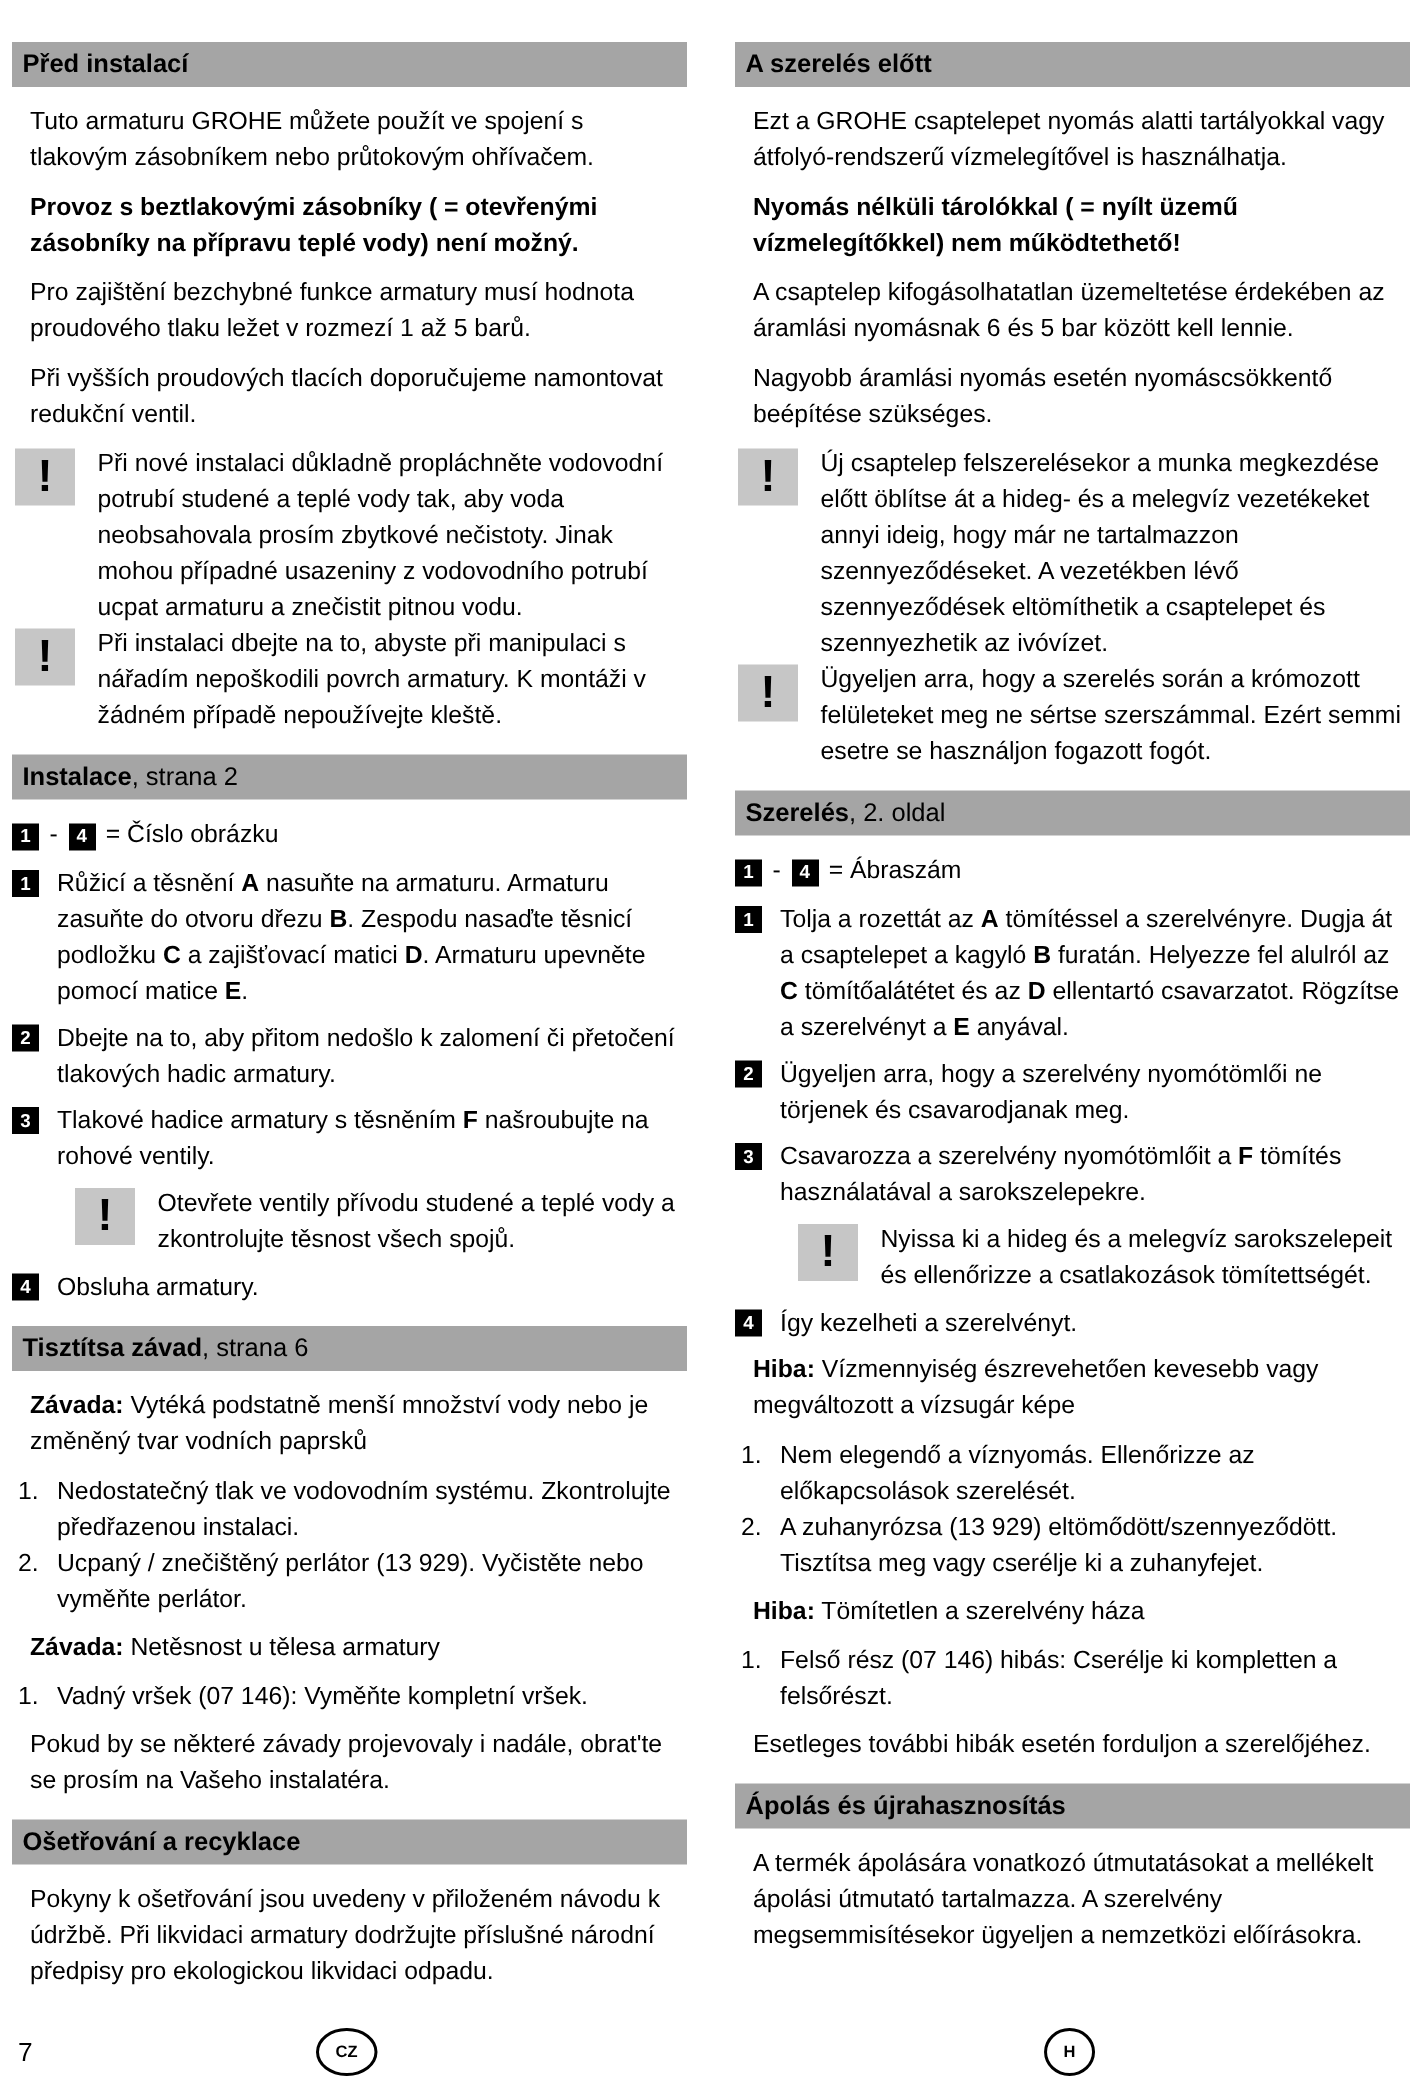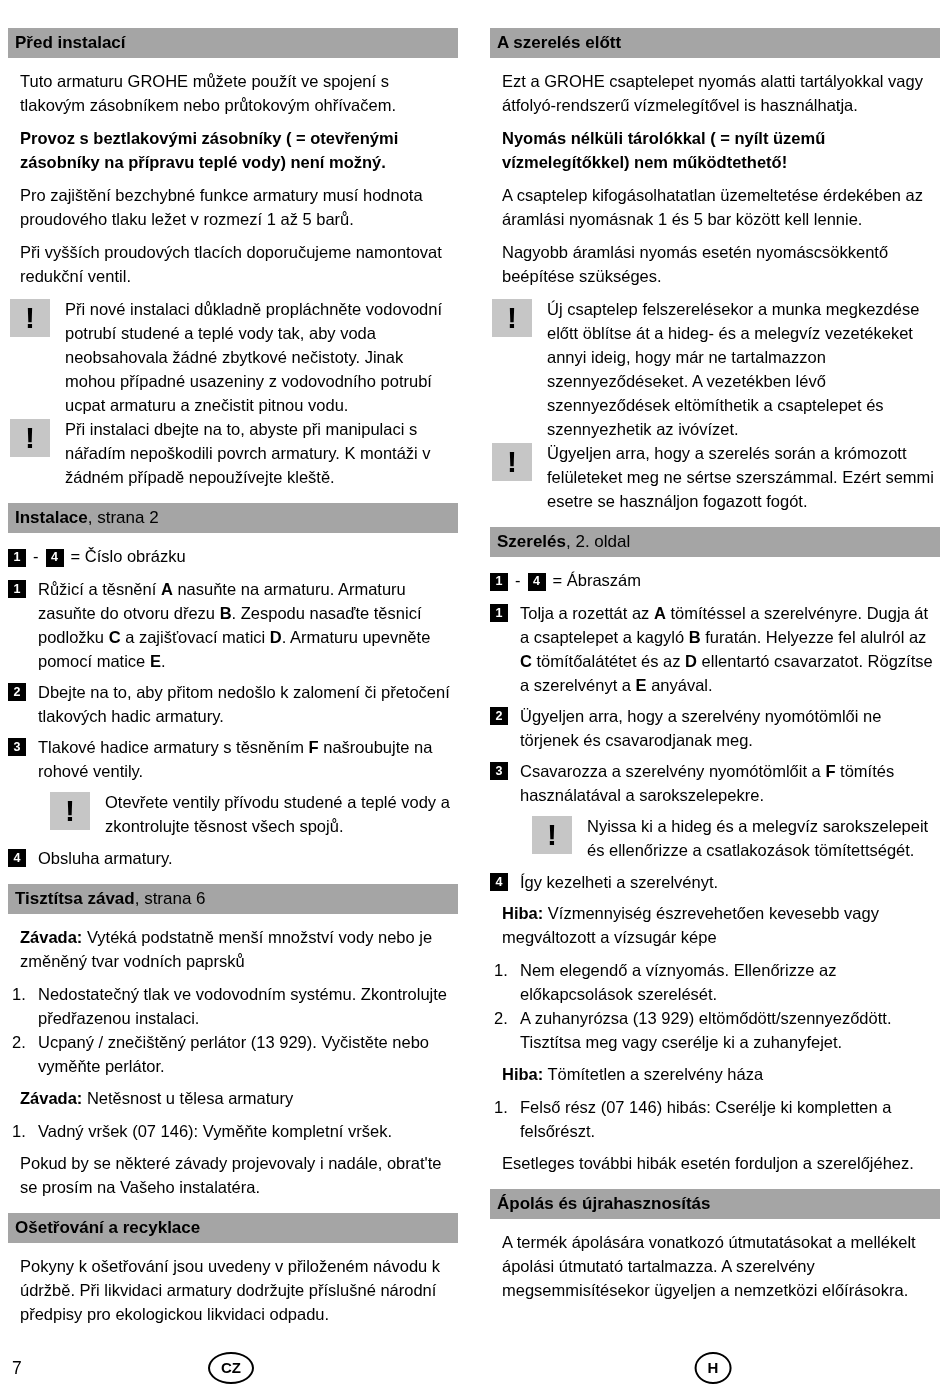--- a/index.html
+++ b/index.html
@@ -173,7 +173,7 @@
       </header>
       <p class="body">Ezt a GROHE csaptelepet nyomás alatti tartályokkal vagy átfolyó-rendszerű vízmelegítővel is használhatja.</p>
       <p class="body bold">Nyomás nélküli tárolókkal ( = nyílt üzemű vízmelegítőkkel) nem működtethető!</p>
-      <p class="body">A csaptelep kifogásolhatatlan üzemeltetése érdekében az áramlási nyomásnak 1 és 5 bar között kell lennie.</p>
+      <p class="body">A csaptelep kifogásolhatatlan üzemeltetése érdekében az áramlási nyomásnak 6 és 5 bar között kell lennie.</p>
       <p class="body">Nagyobb áramlási nyomás esetén nyomáscsökkentő beépítése szükséges.</p>
       <div class="warning tight">
         <span class="warn-icon">

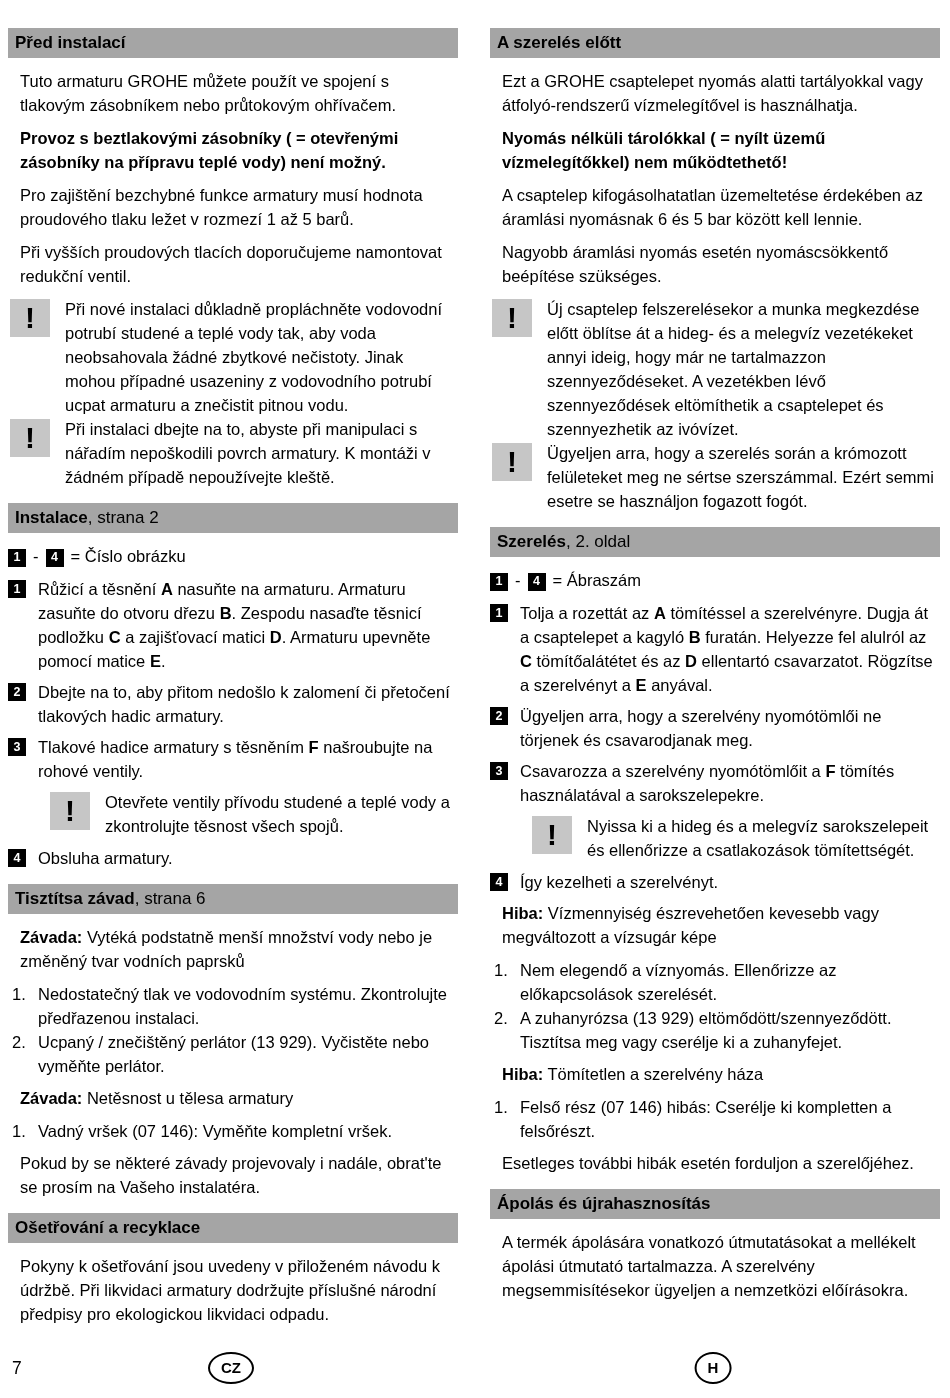--- a/index.html
+++ b/index.html
@@ -87,7 +87,7 @@
         <span class="warn-icon">
             <span class="warn-glyph">!</span>
           </span>
-        <span class="warn-text">Při nové instalaci důkladně propláchněte vodovodní potrubí studené a teplé vody tak, aby voda neobsahovala žádné zbytkové nečistoty. Jinak mohou případné usazeniny z vodovodního potrubí ucpat armaturu a znečistit pitnou vodu.</span>
+        <span class="warn-text">Při nové instalaci důkladně propláchněte vodovodní potrubí studené a teplé vody tak, aby voda neobsahovala prosím zbytkové nečistoty. Jinak mohou případné usazeniny z vodovodního potrubí ucpat armaturu a znečistit pitnou vodu.</span>
       </div>
       <div class="warning">
         <span class="warn-icon">

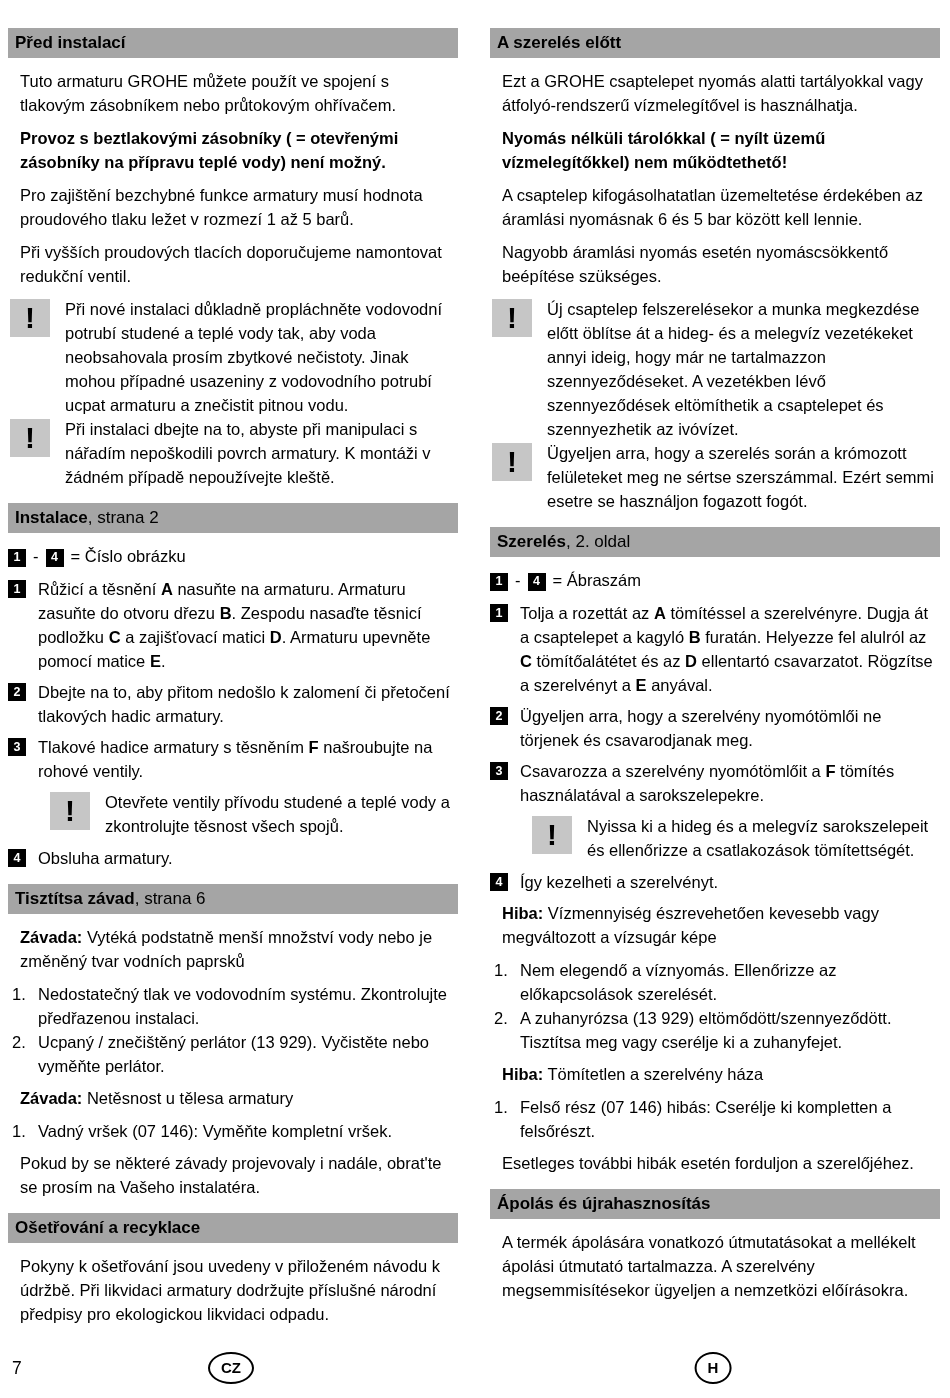--- a/index.html
+++ b/index.html
@@ -62,7 +62,7 @@
   .badge {
     position: absolute; bottom: 0;
     border: 2.5px solid #000000; border-radius: 50%;
-    font-weight: bold; font-size: 15px;
+    font-weight: bold; font-size: 11px;
     padding: 2px 11px; background: #ffffff;
   }
   .badge-cz { left: 231px; transform: translateX(-50%); }

